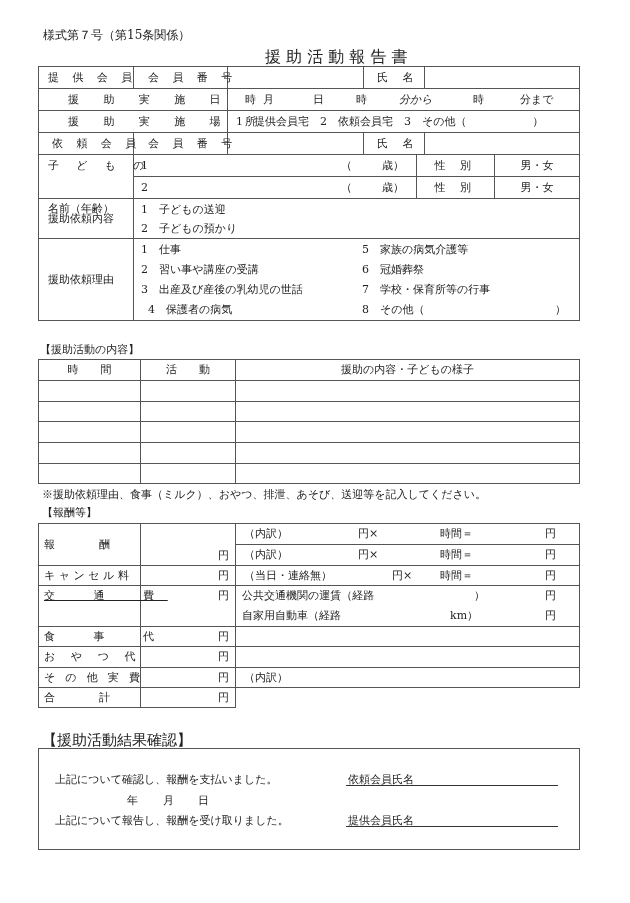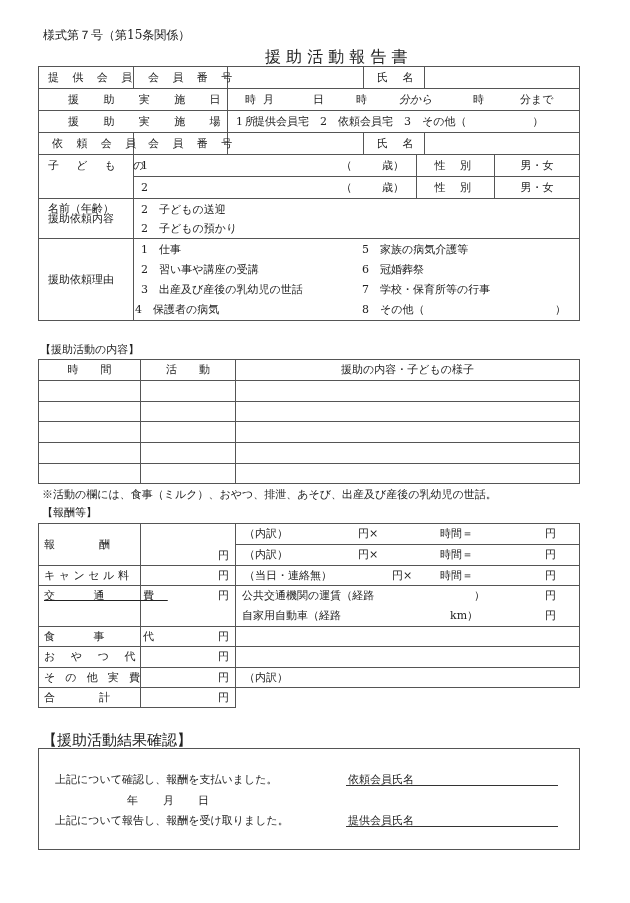--- a/index.html
+++ b/index.html
@@ -90,7 +90,7 @@
   </div>
 
   <div class="cell" style="left:48px;top:198px;height:40px;">援助依頼内容</div>
-  <div class="cell" style="left:141px;top:199px;height:20px;">2　子どもの送迎</div>
+  <div class="cell" style="left:141px;top:199px;height:20px;">1　子どもの送迎</div>
   <div class="cell" style="left:141px;top:218px;height:20px;">2　子どもの預かり</div>
 
   <div class="cell" style="left:48px;top:238px;height:82px;">援助依頼理由</div>

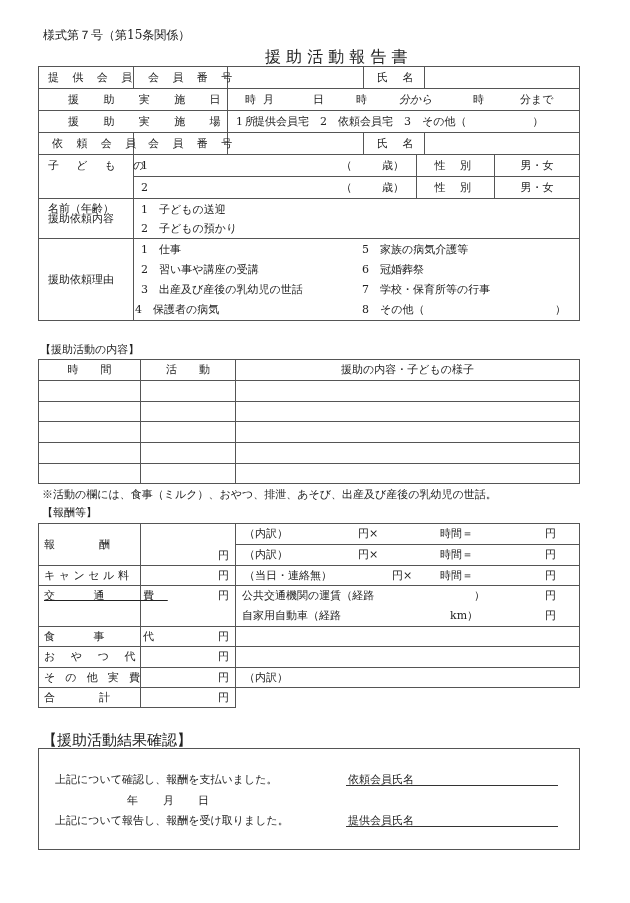--- a/index.html
+++ b/index.html
@@ -97,7 +97,7 @@
   <div class="cell" style="left:141px;top:239px;height:20px;">1　仕事</div>
   <div class="cell" style="left:141px;top:259px;height:20px;">2　習い事や講座の受講</div>
   <div class="cell" style="left:141px;top:279px;height:20px;">3　出産及び産後の乳幼児の世話</div>
-  <div class="cell" style="left:135px;top:299px;height:20px;">4　保護者の病気</div>
+  <div class="cell" style="left:148px;top:299px;height:20px;">4　保護者の病気</div>
   <div class="cell" style="left:362px;top:239px;height:20px;">5　家族の病気介護等</div>
   <div class="cell" style="left:362px;top:259px;height:20px;">6　冠婚葬祭</div>
   <div class="cell" style="left:362px;top:279px;height:20px;">7　学校・保育所等の行事</div>

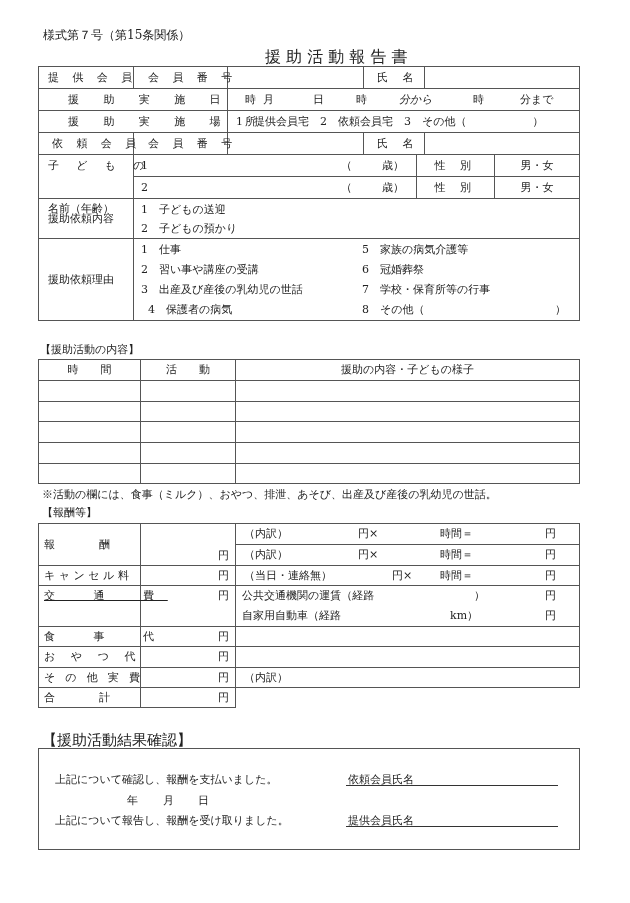--- a/index.html
+++ b/index.html
@@ -146,7 +146,7 @@
     <div class="cell" style="left:236px;top:464px;width:343px;height:19px;"></div>
   </div>
 </div>
-<div class="abs" style="left:42px;top:487px;font-size:11px;">※活動の欄には、食事（ミルク）、おやつ、排泄、あそび、出産及び産後の乳幼児の世話。</div>
+<div class="abs" style="left:42px;top:487px;font-size:11px;">※援助依頼理由、食事（ミルク）、おやつ、排泄、あそび、送迎等を記入してください。</div>
 
 <div class="abs" style="left:42px;top:505px;font-size:11px;">【報酬等】</div>
 <div>

